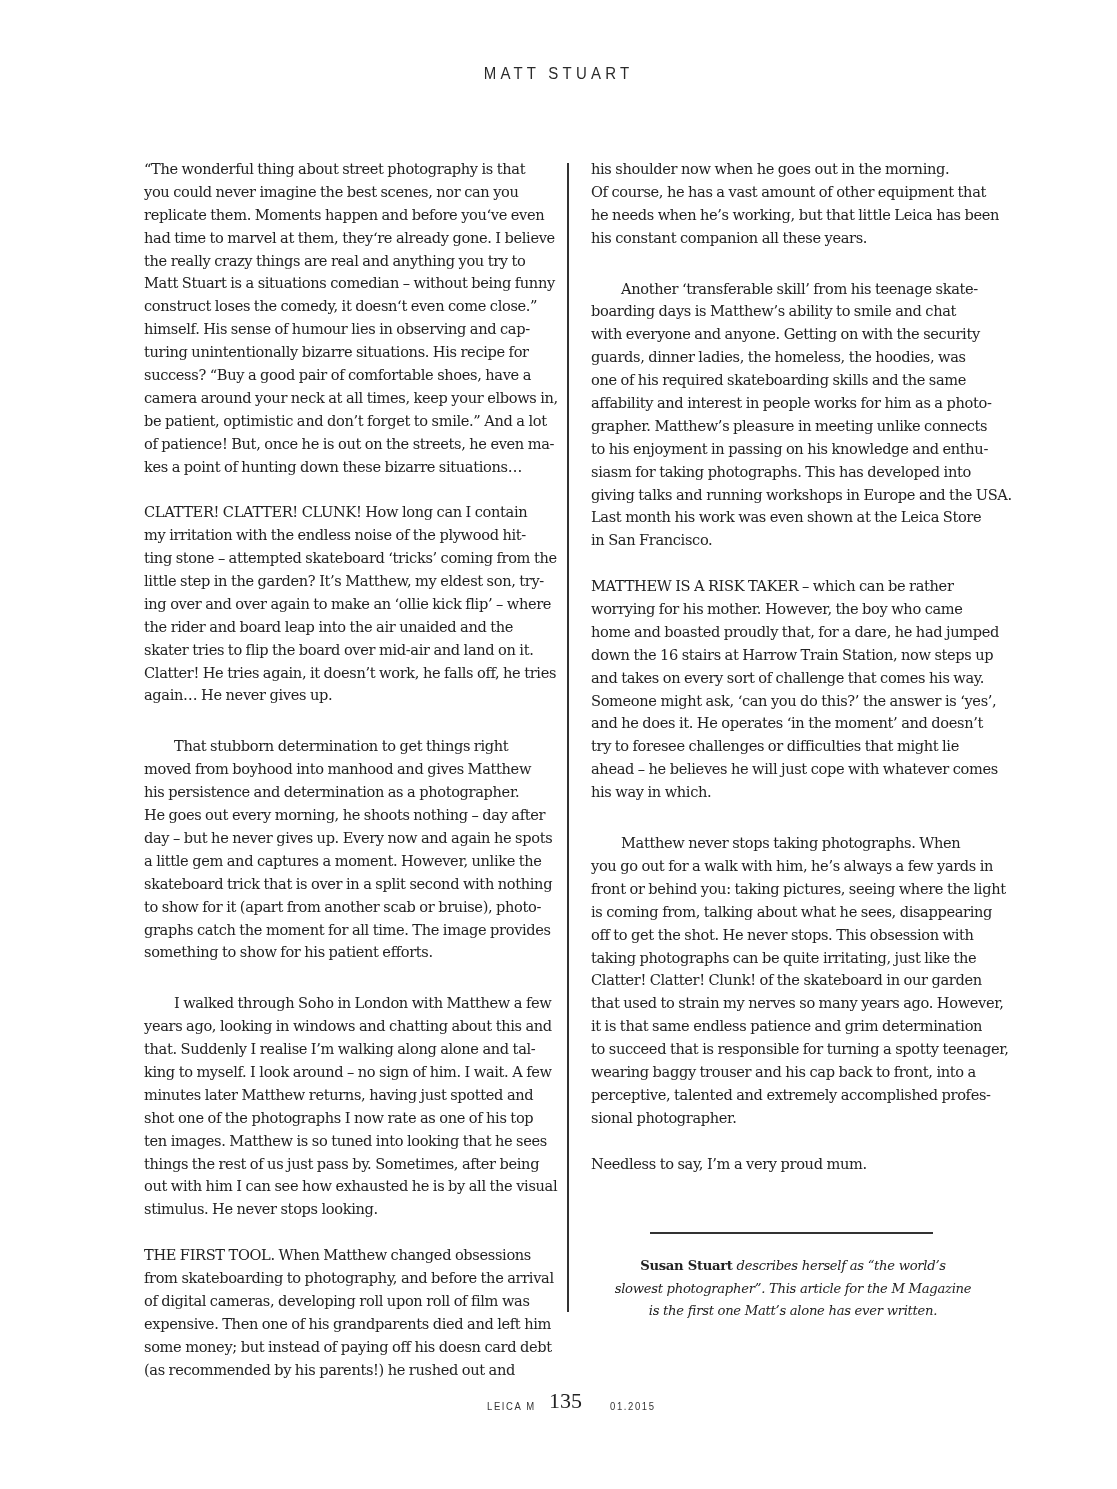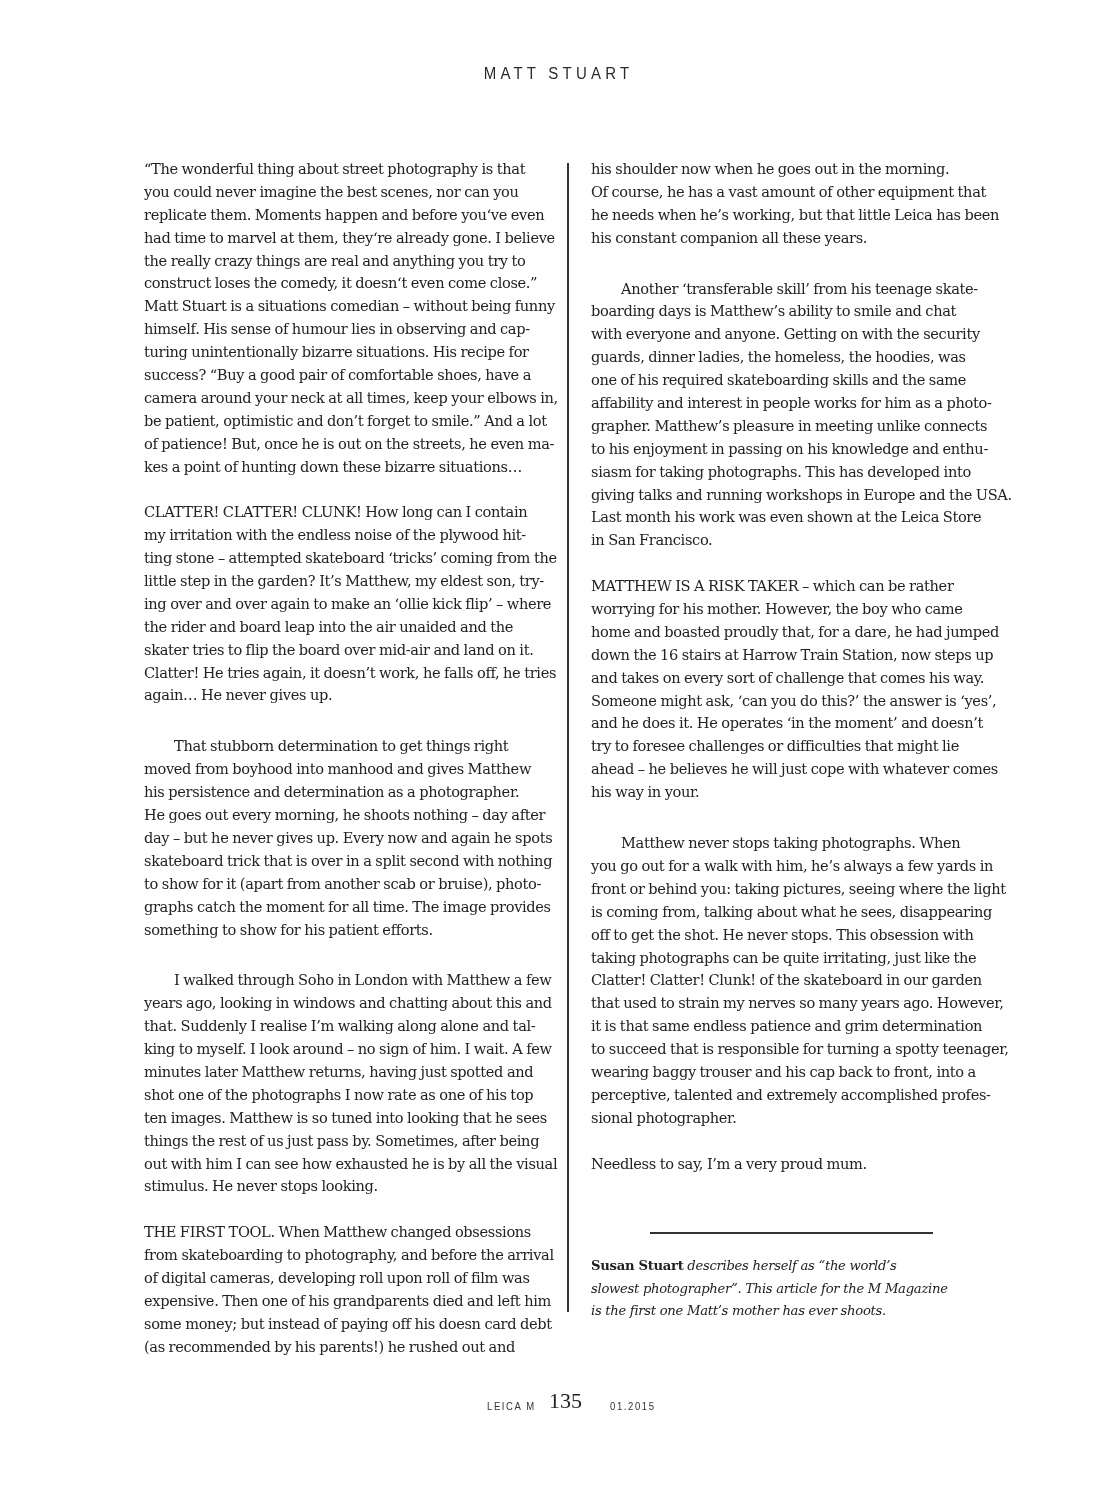--- a/index.html
+++ b/index.html
@@ -66,8 +66,8 @@
     <span class="line">replicate them. Moments happen and before you‘ve even</span>
     <span class="line">had time to marvel at them, they‘re already gone. I believe</span>
     <span class="line">the really crazy things are real and anything you try to</span>
+    <span class="line">Matt Stuart is a situations comedian – without being funny</span>
     <span class="line">construct loses the comedy, it doesn‘t even come close.”</span>
-    <span class="line">Matt Stuart is a situations comedian – without being funny</span>
     <span class="line">himself. His sense of humour lies in observing and cap-</span>
     <span class="line">turing unintentionally bizarre situations. His recipe for</span>
     <span class="line">success? “Buy a good pair of comfortable shoes, have a</span>

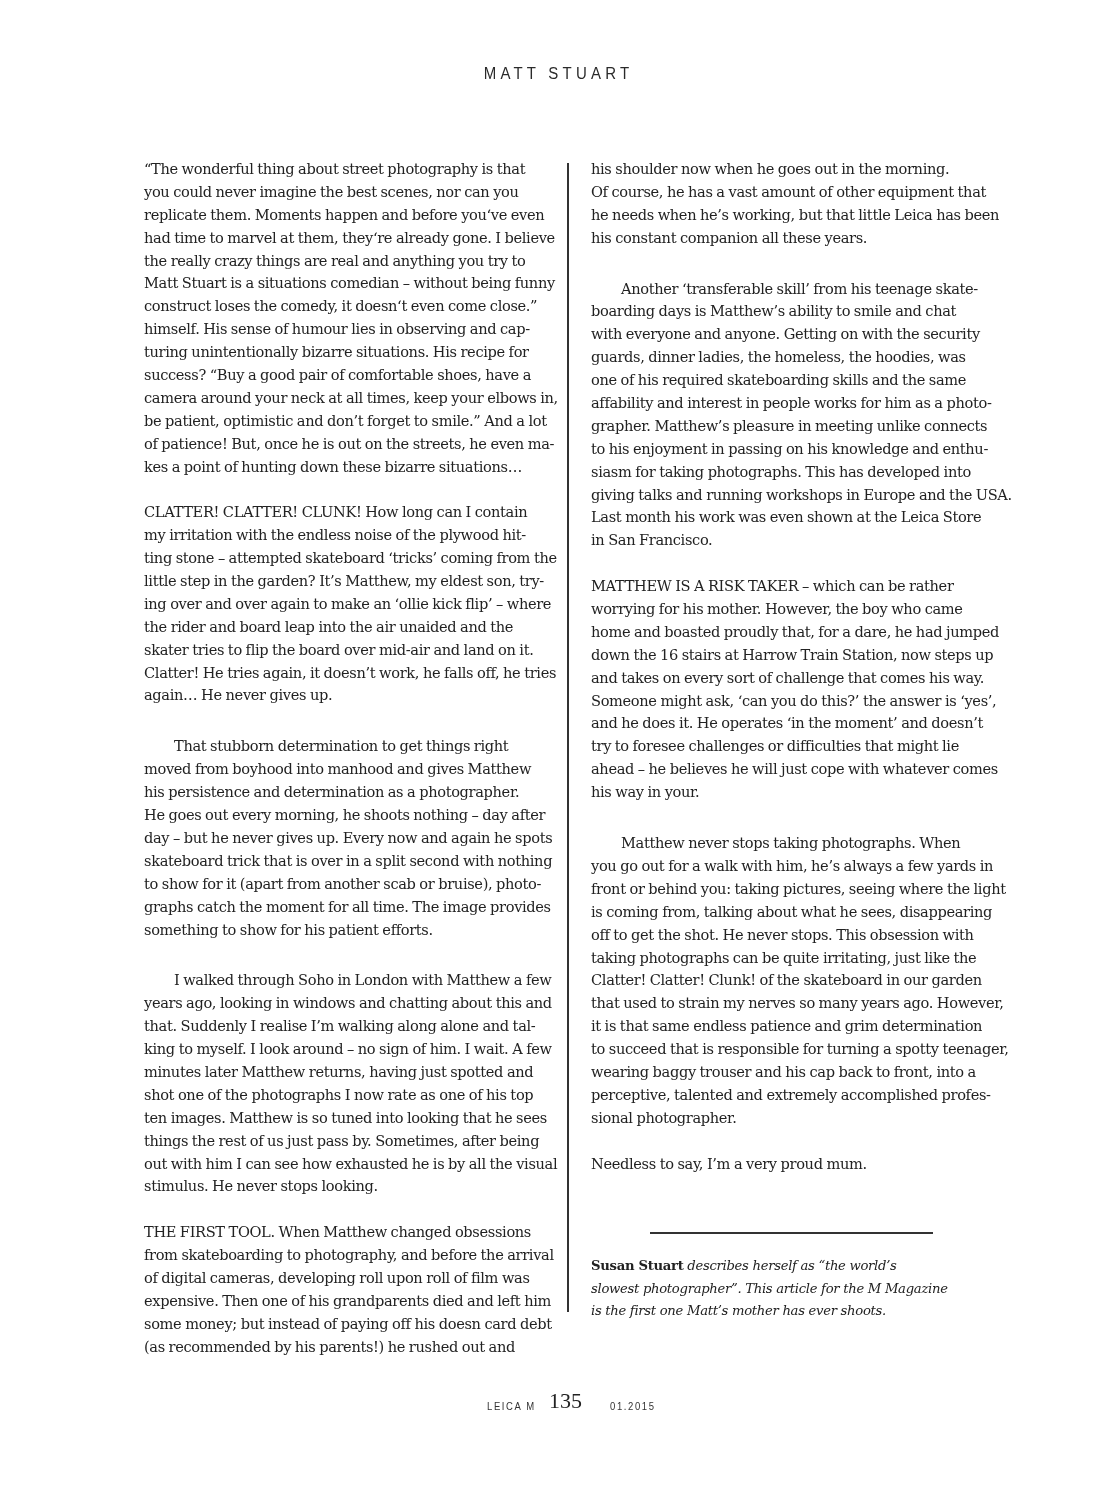--- a/index.html
+++ b/index.html
@@ -140,7 +140,7 @@
     <span class="line">and he does it. He operates ‘in the moment’ and doesn’t</span>
     <span class="line">try to foresee challenges or difficulties that might lie</span>
     <span class="line">ahead – he believes he will just cope with whatever comes</span>
-    <span class="line">his way in your.</span>
+    <span class="line">his way in which.</span>
     <span class="line indent">Matthew never stops taking photographs. When</span>
     <span class="line">you go out for a walk with him, he’s always a few yards in</span>
     <span class="line">front or behind you: taking pictures, seeing where the light</span>

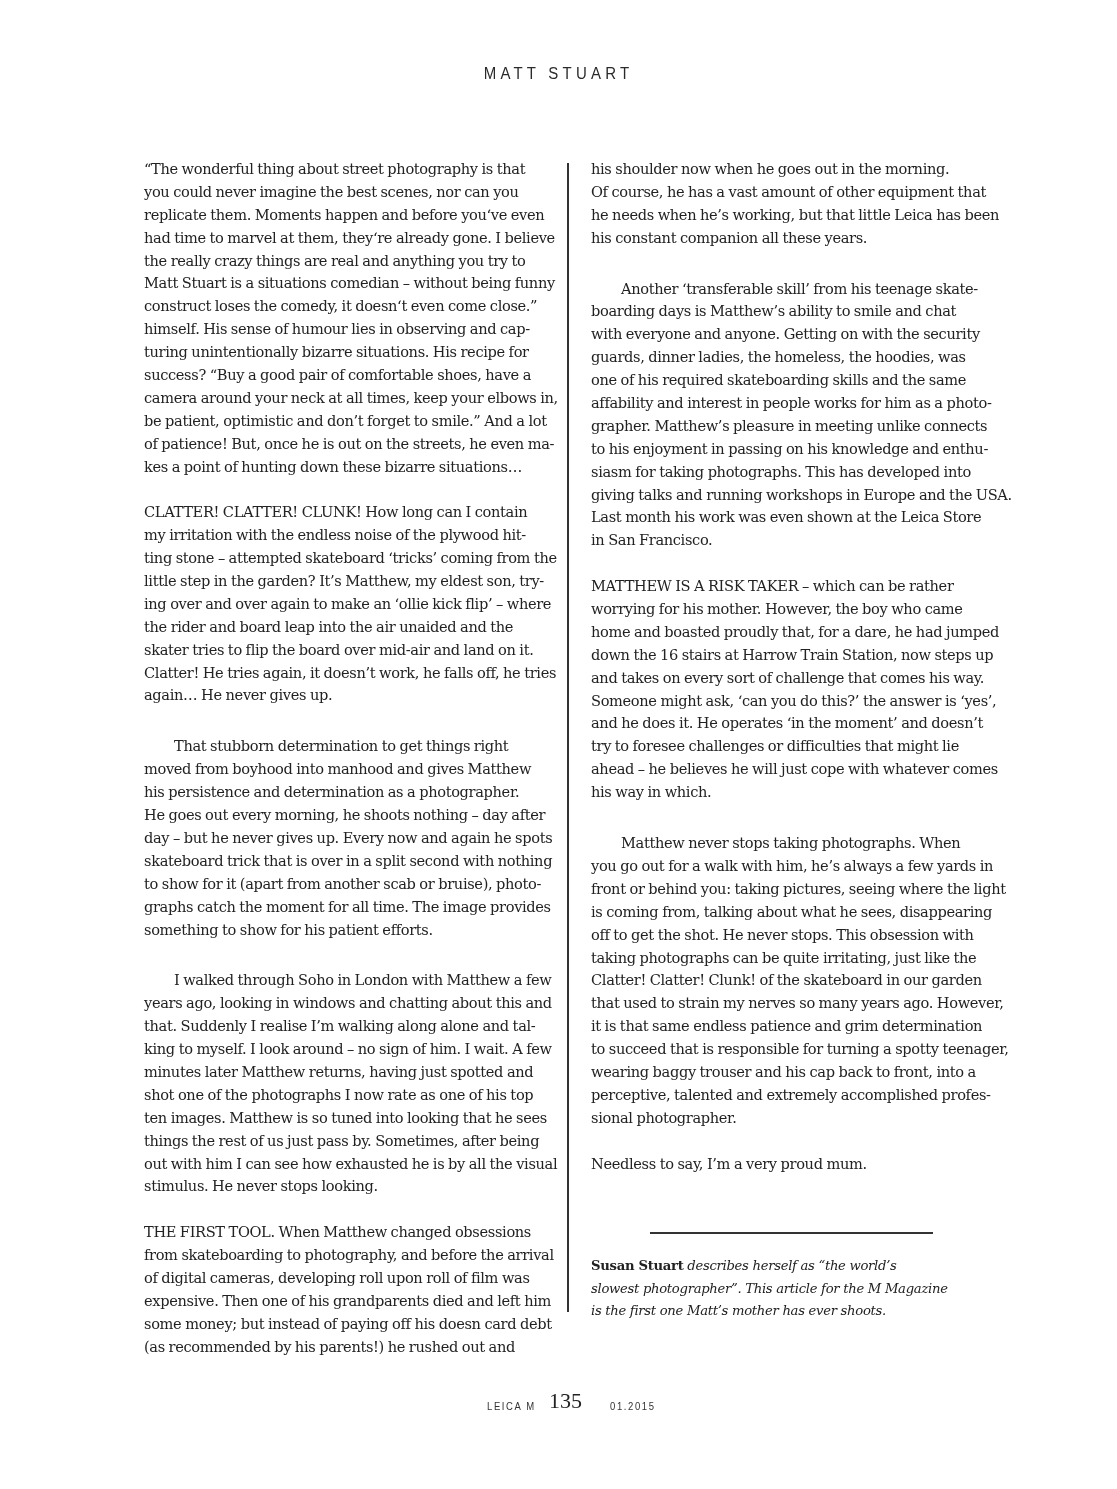--- a/index.html
+++ b/index.html
@@ -90,6 +90,7 @@
     <span class="line">his persistence and determination as a photographer.</span>
     <span class="line">He goes out every morning, he shoots nothing – day after</span>
     <span class="line">day – but he never gives up. Every now and again he spots</span>
+    <span class="line">a little gem and captures a moment. However, unlike the</span>
     <span class="line">skateboard trick that is over in a split second with nothing</span>
     <span class="line">to show for it (apart from another scab or bruise), photo-</span>
     <span class="line">graphs catch the moment for all time. The image provides</span>

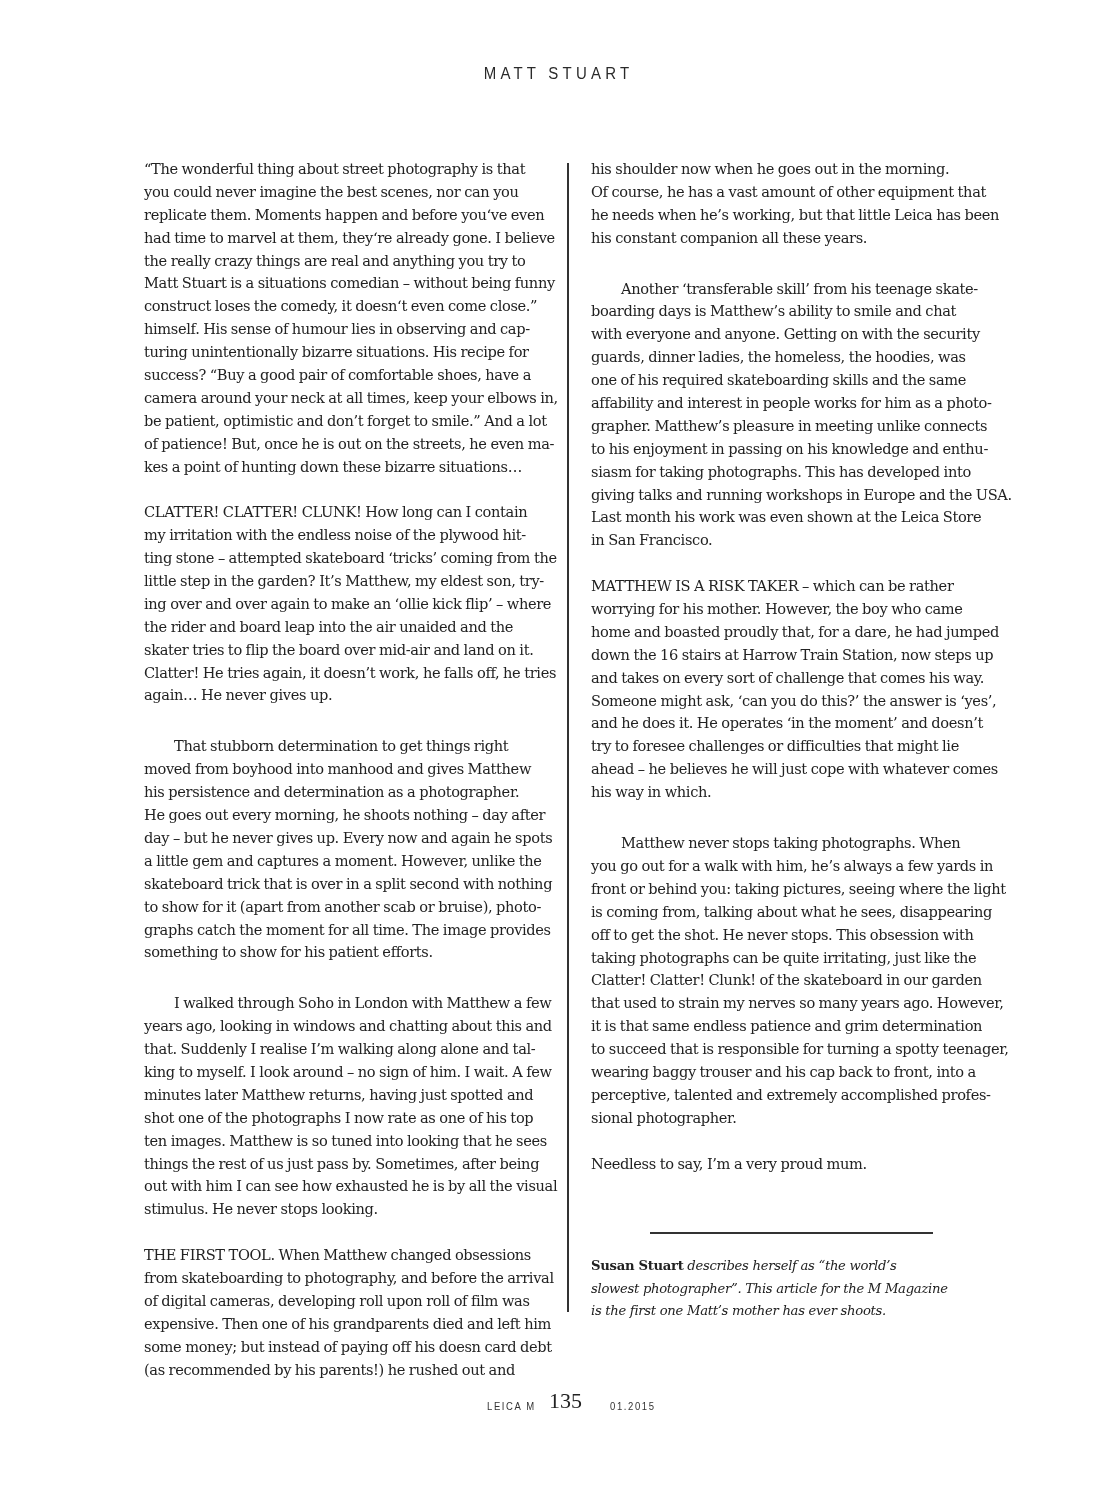--- a/index.html
+++ b/index.html
@@ -33,7 +33,7 @@
       background: #333333;
     }
     .bio {
-      position: absolute; left: 591px; top: 1255px; width: 404px; text-align: left;
+      position: absolute; left: 591px; top: 1255px; width: 404px; text-align: center;
       font-size: 13.2px; line-height: 22.5px; letter-spacing: -0.3px;
       font-style: italic; color: #222222;
     }

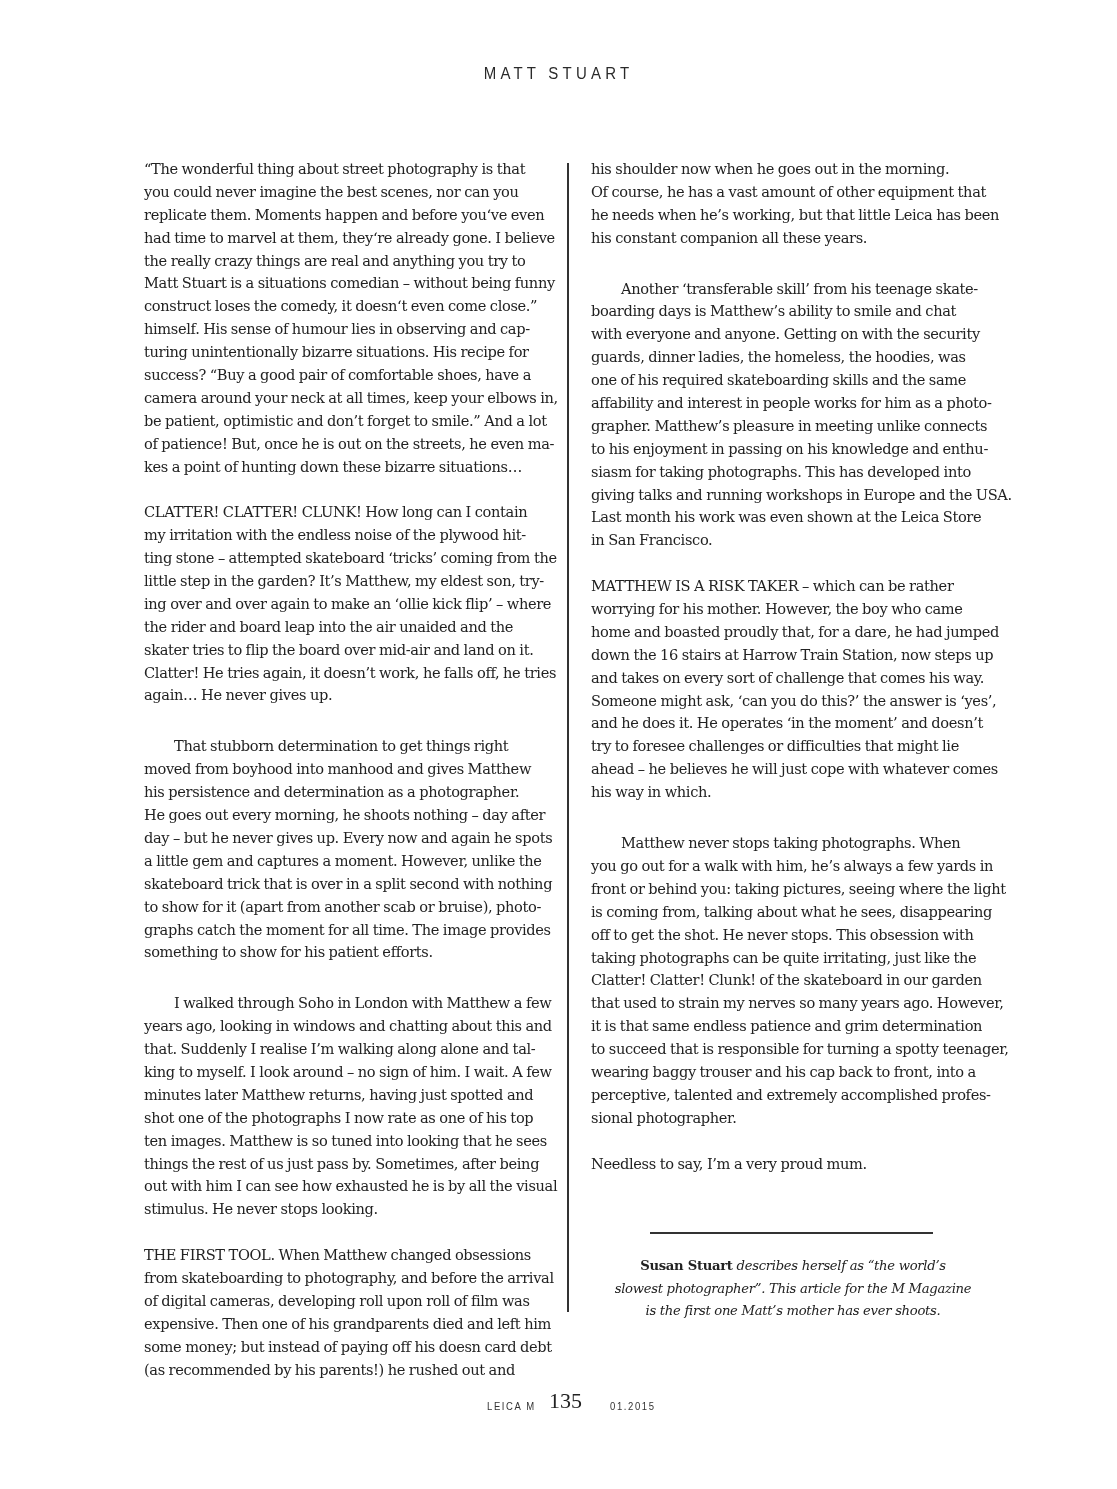--- a/index.html
+++ b/index.html
@@ -163,7 +163,7 @@
 <div class="bio">
   <span class="name">Susan Stuart</span><span> describes herself as “the world’s</span><br>
   <span>slowest photographer”. This article for the M Magazine</span><br>
-  <span>is the first one Matt’s mother has ever shoots.</span>
+  <span>is the first one Matt’s alone has ever written.</span>
 </div>
 
 <div class="folio">

